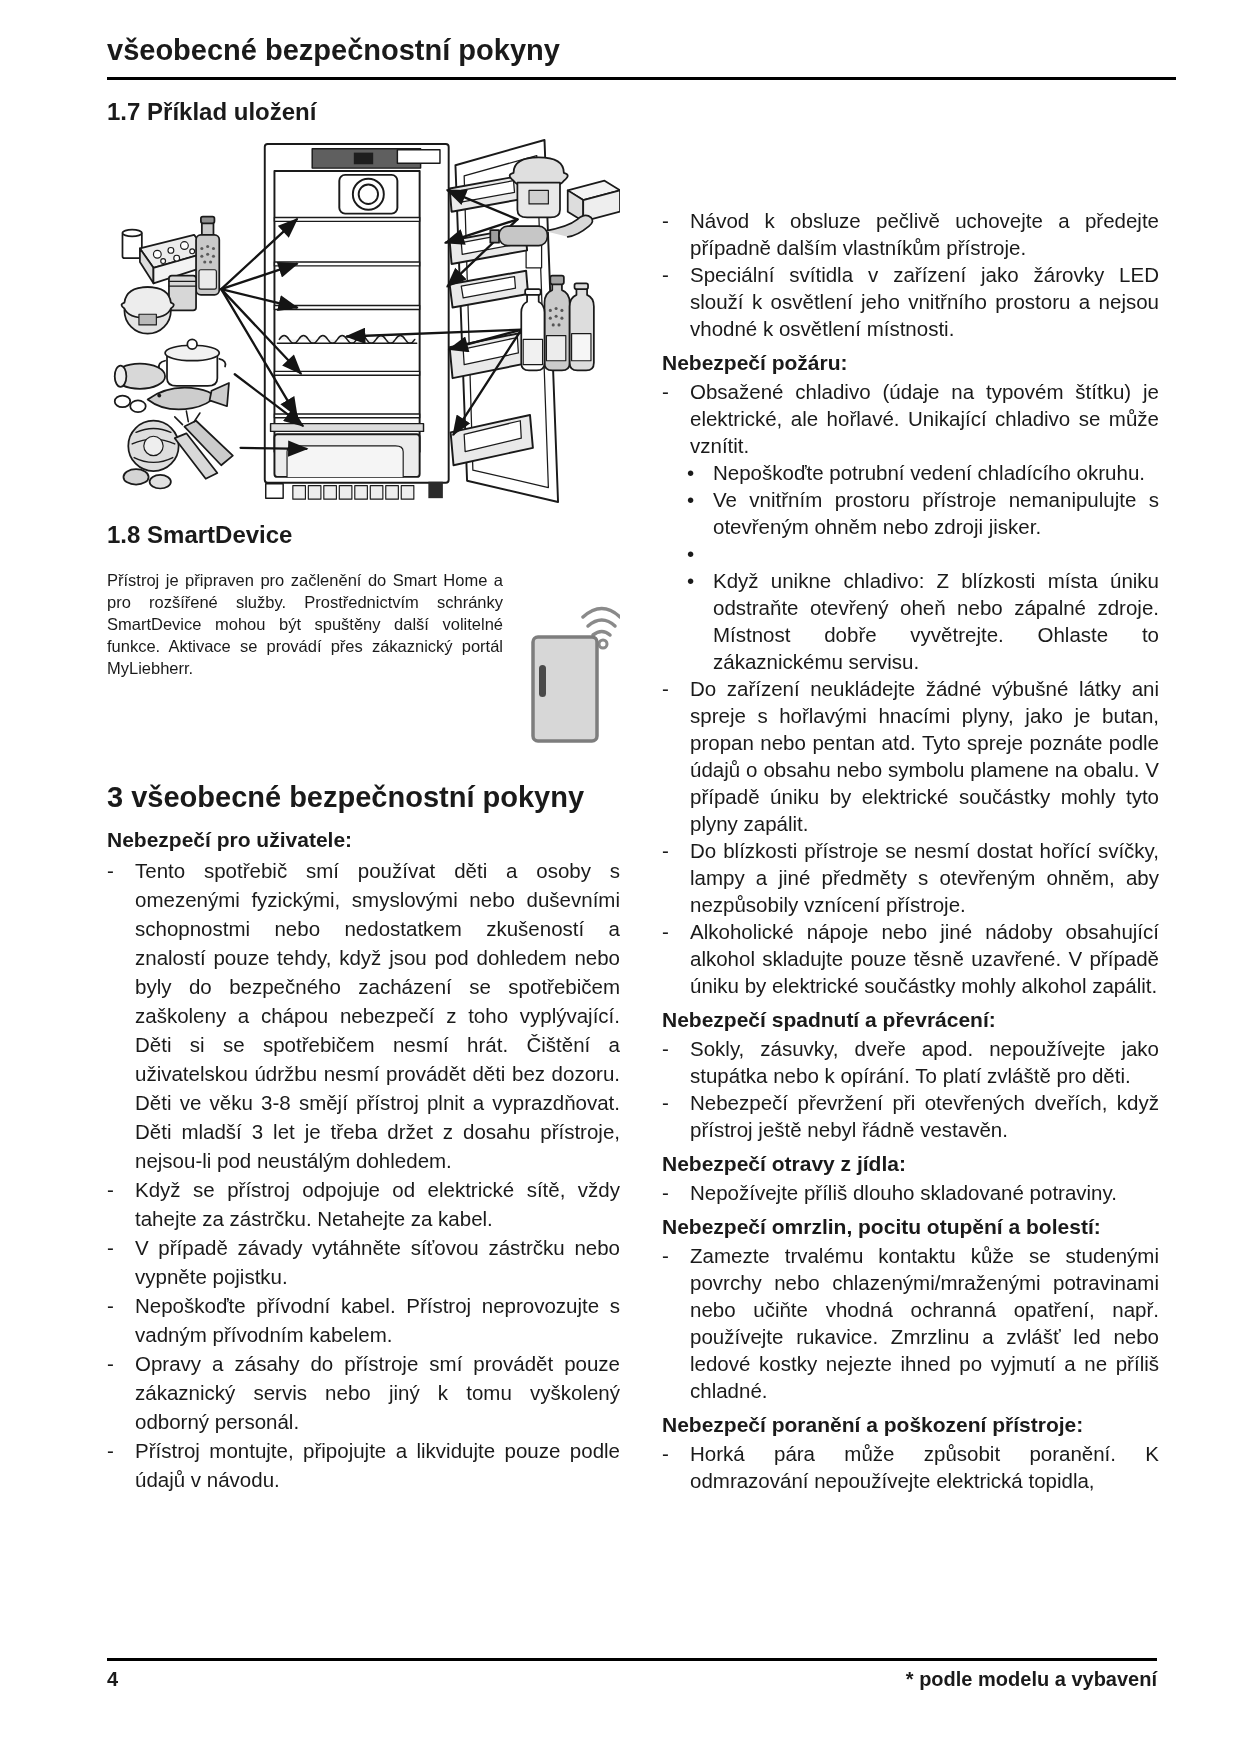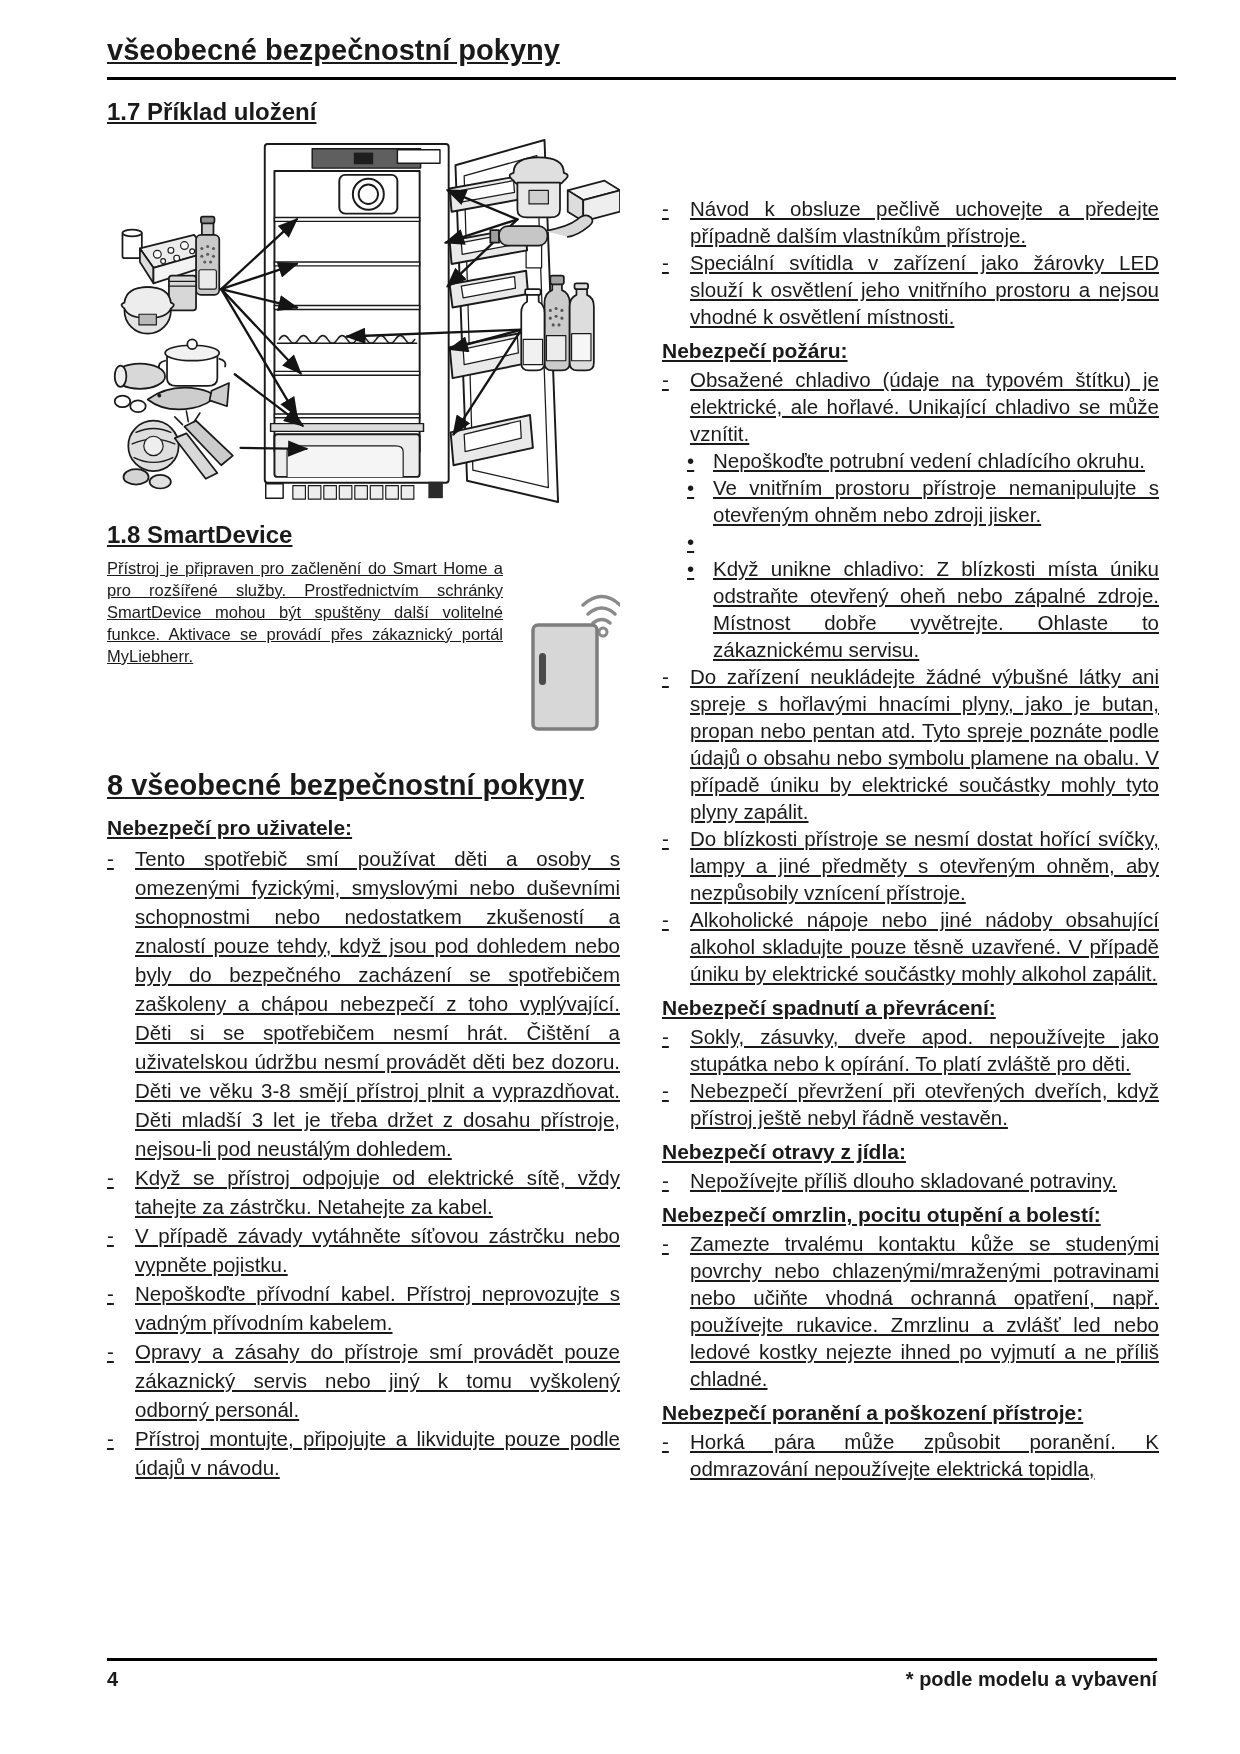--- a/index.html
+++ b/index.html
@@ -5,7 +5,7 @@
   html,body{margin:0;padding:0;background:#ffffff;}
   body{width:1240px;height:1754px;position:relative;overflow:hidden;
        font-family:"Liberation Sans", sans-serif;color:#1a1a1a;}
-  .page{position:absolute;inset:0;padding:30px 64px 0 107px;box-sizing:border-box;text-decoration:underline;}
+  .page{position:absolute;inset:0;padding:30px 64px 0 107px;box-sizing:border-box;}
   .doc-title{font-size:29px;font-weight:bold;margin:4px 0 10px 0;}
   .title-rule{height:3px;background:#000;margin:0 0 12px 0;}
   .columns{display:flex;gap:42px;align-items:flex-end;}

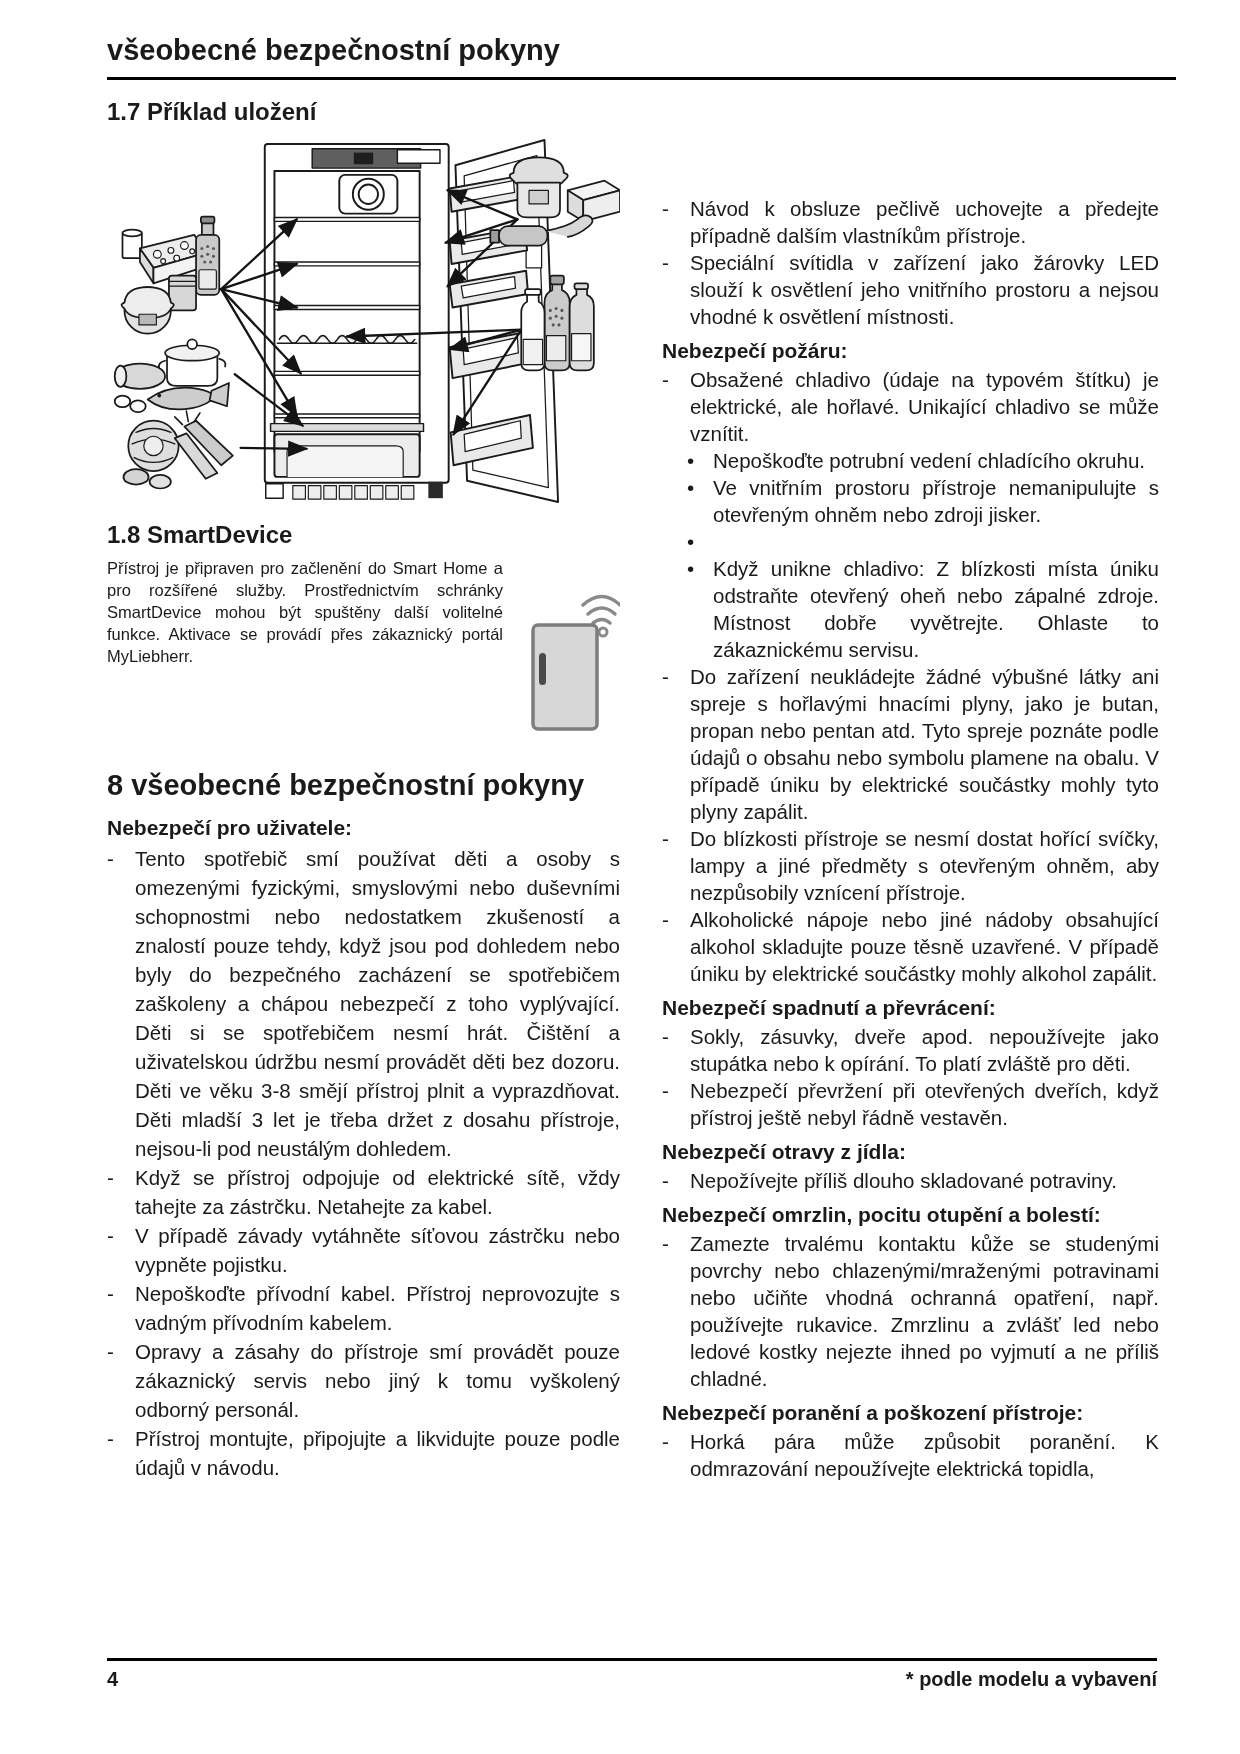--- a/index.html
+++ b/index.html
@@ -14,7 +14,7 @@
   h2.section{font-size:24px;font-weight:bold;margin:6px 0 4px 0;}
   .fig-svg{display:block;margin:0;}
   .fig-caption{font-style:italic;font-size:17px;margin:6px 0 28px 0;}
-  .smart-row{display:flex;gap:22px;margin-top:8px;}
+  .smart-row{display:flex;gap:22px;margin-top:20px;}
   .small-text{font-size:16.5px;line-height:22px;text-align:justify;margin:0;}
   .smart-body{flex:1;}
   .smart-icon{flex:none;margin-top:24px;}

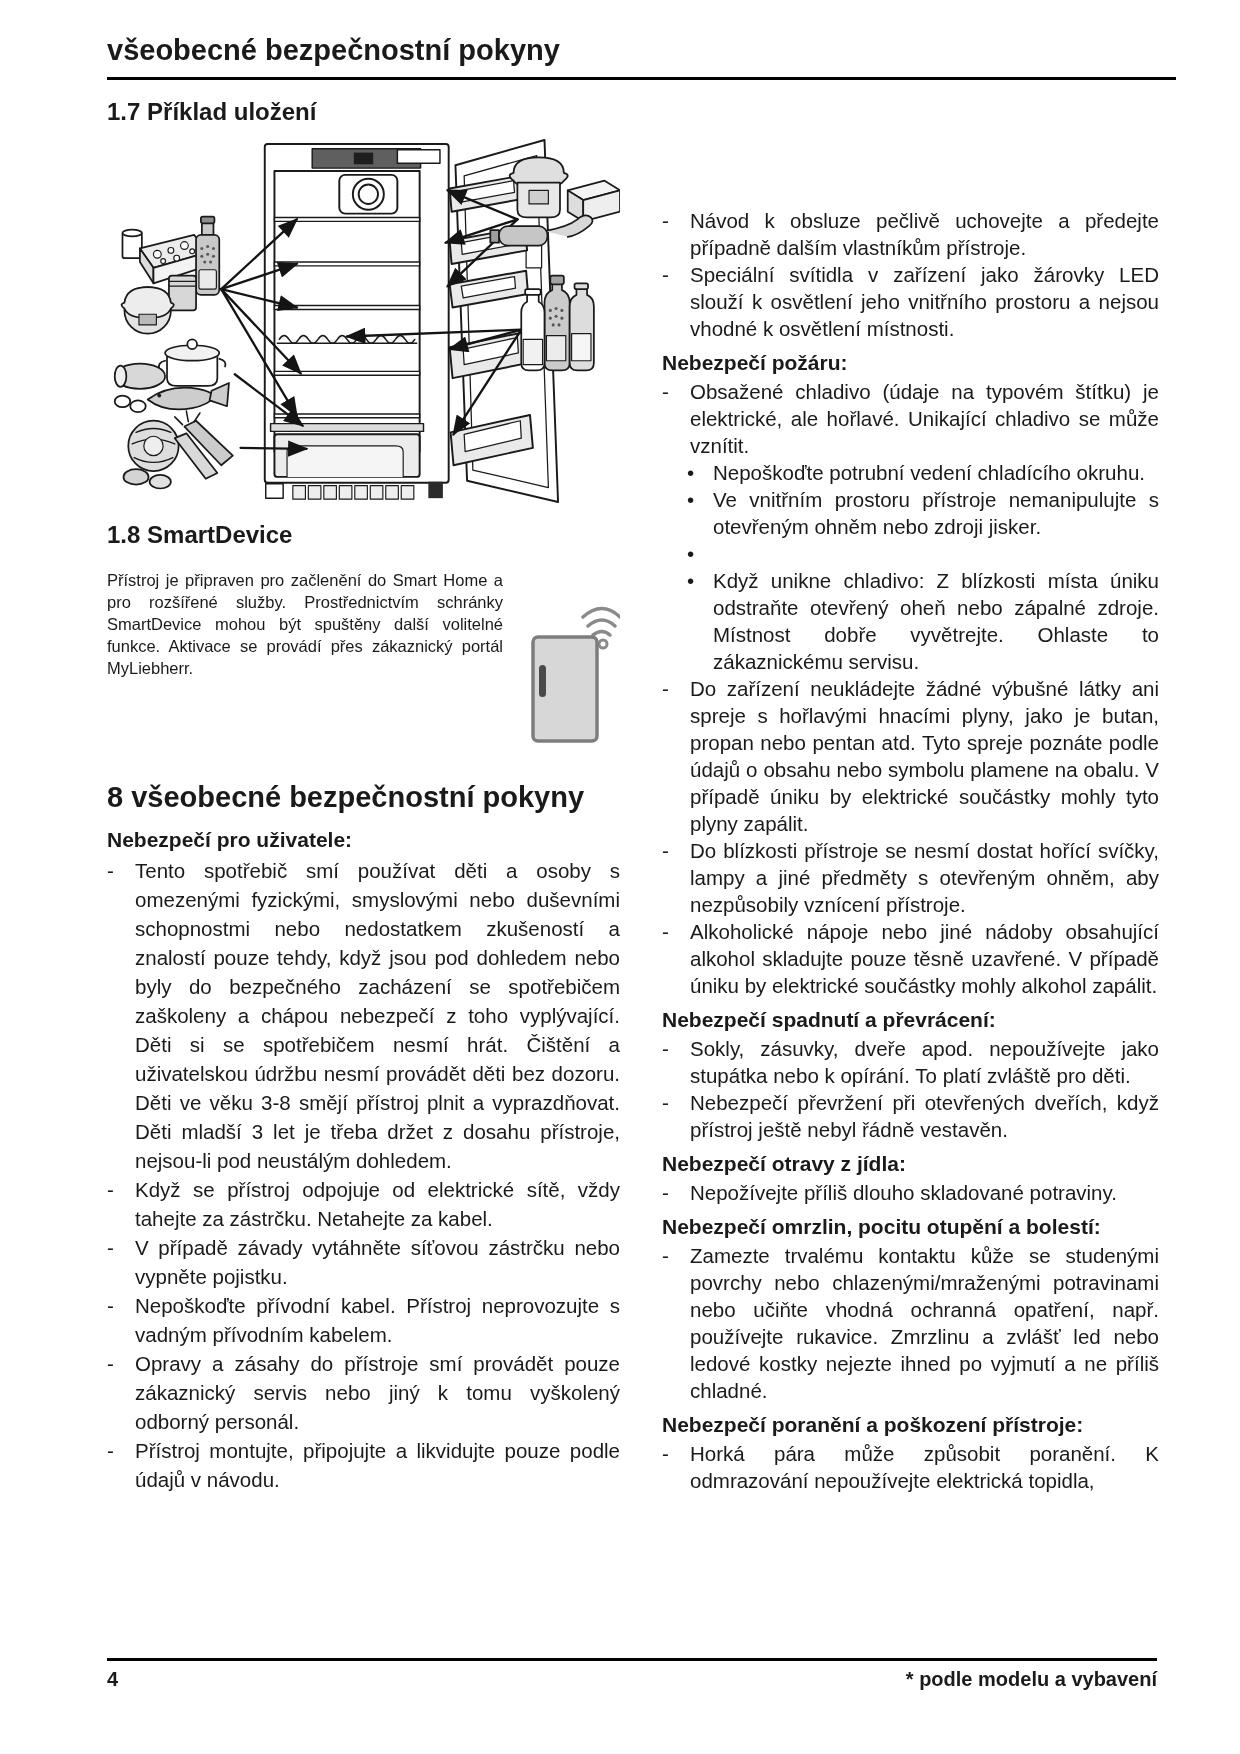--- a/index.html
+++ b/index.html
@@ -231,7 +231,7 @@
       </div>
 
 
-      <h2 class="big">8 všeobecné bezpečnostní pokyny</h2>
+      <h2 class="big">3 všeobecné bezpečnostní pokyny</h2>
 
       <div>
           <div class="run-heading">Nebezpečí pro uživatele:</div>

